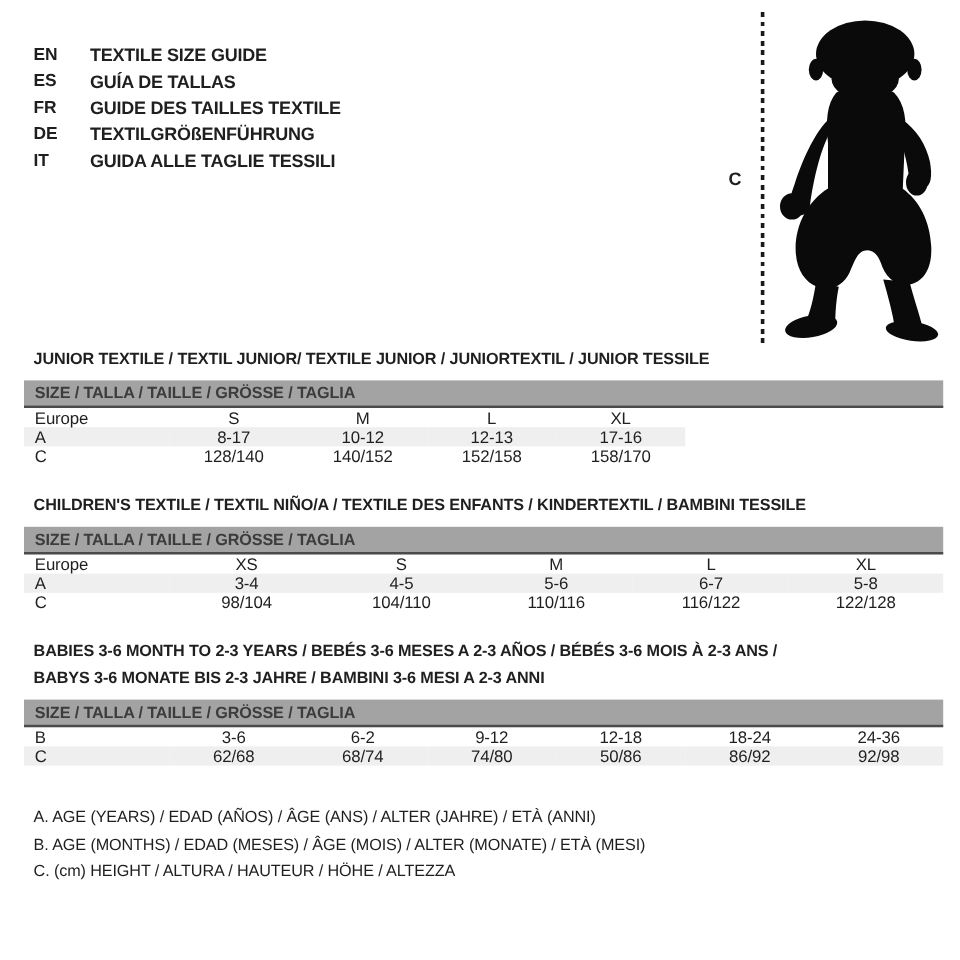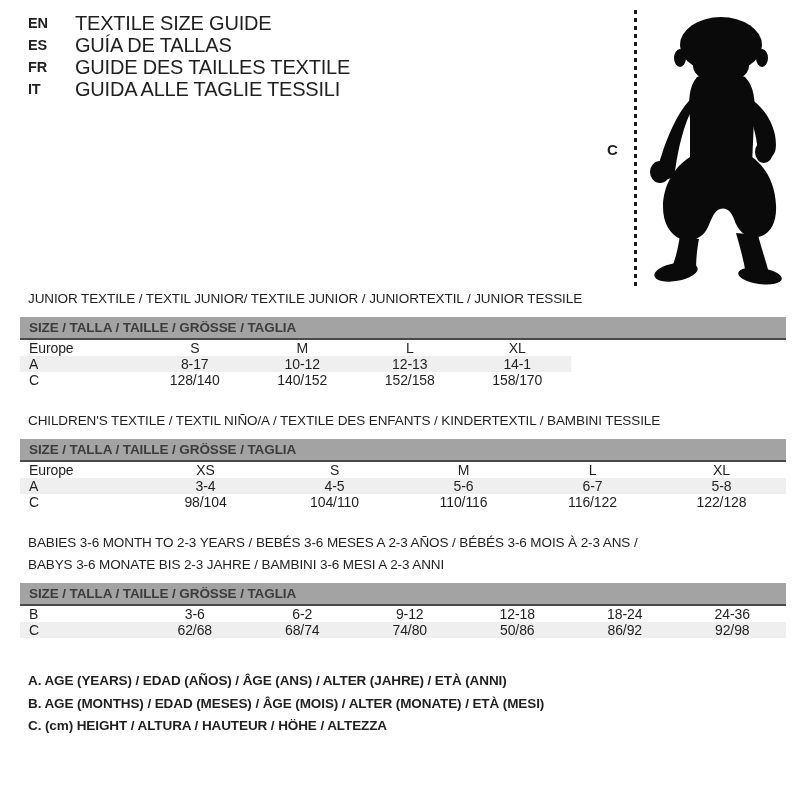--- a/index.html
+++ b/index.html
@@ -8,7 +8,7 @@
     font-family:"Liberation Sans",sans-serif;color:#1f1f1f;
   }
   
-  .lang-list{position:absolute;top:12px;left:28px;}
+  .lang-list{position:absolute;top:35px;left:28px;}
   .lang-row{display:flex;height:22px;align-items:center;}
   .lang-code{width:47px;font-weight:700;font-size:14.5px;letter-spacing:-0.2px;}
   .lang-title{font-weight:400;font-size:20px;letter-spacing:-0.2px;}

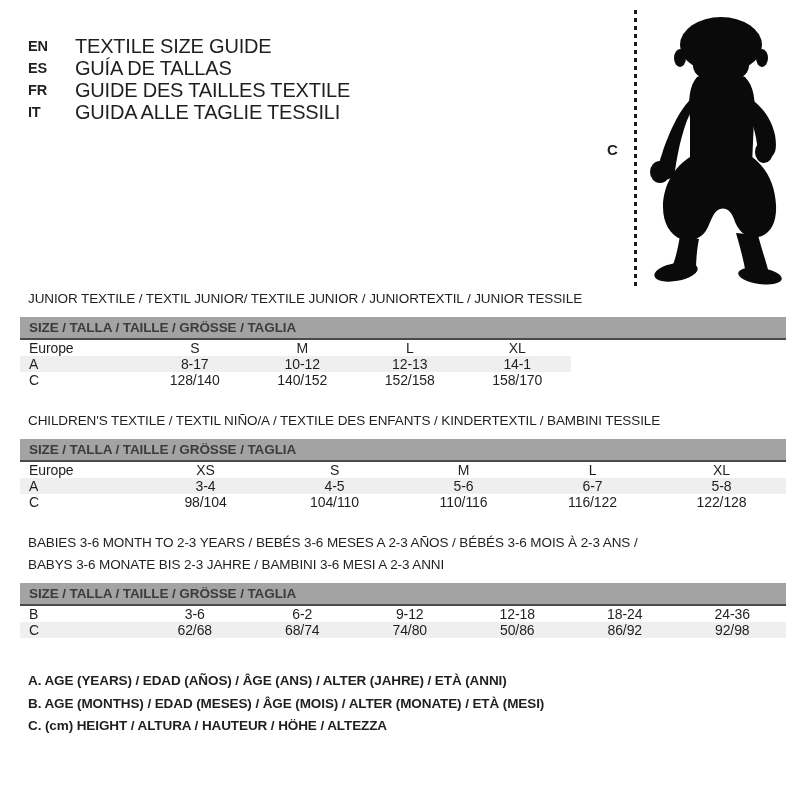--- a/index.html
+++ b/index.html
@@ -11,7 +11,7 @@
   .lang-list{position:absolute;top:35px;left:28px;}
   .lang-row{display:flex;height:22px;align-items:center;}
   .lang-code{width:47px;font-weight:700;font-size:14.5px;letter-spacing:-0.2px;}
-  .lang-title{font-weight:400;font-size:20px;letter-spacing:-0.2px;}
+  .lang-title{font-weight:700;font-size:15px;letter-spacing:-0.2px;}
 
   
   .figure{position:absolute;top:8px;left:603px;width:190px;height:284px;}

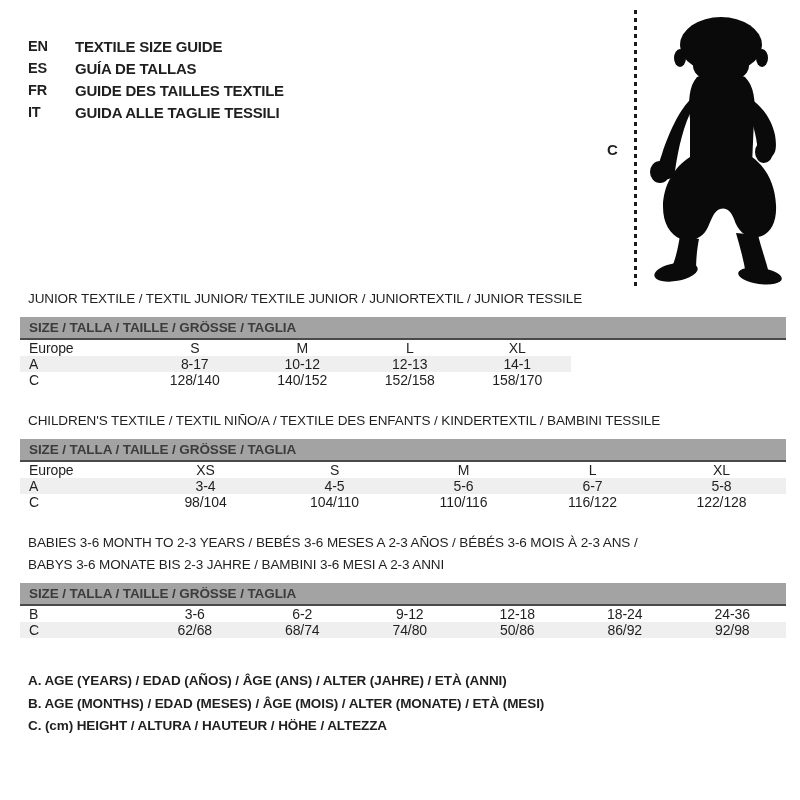--- a/index.html
+++ b/index.html
@@ -58,6 +58,10 @@
     <div class="lang-row">
       <span class="lang-code">FR</span>
       <span class="lang-title">GUIDE DES TAILLES TEXTILE</span>
+    </div>
+    <div class="lang-row">
+      <span class="lang-code">DE</span>
+      <span class="lang-title">TEXTILGRÖßENFÜHRUNG</span>
     </div>
     <div class="lang-row">
       <span class="lang-code">IT</span>

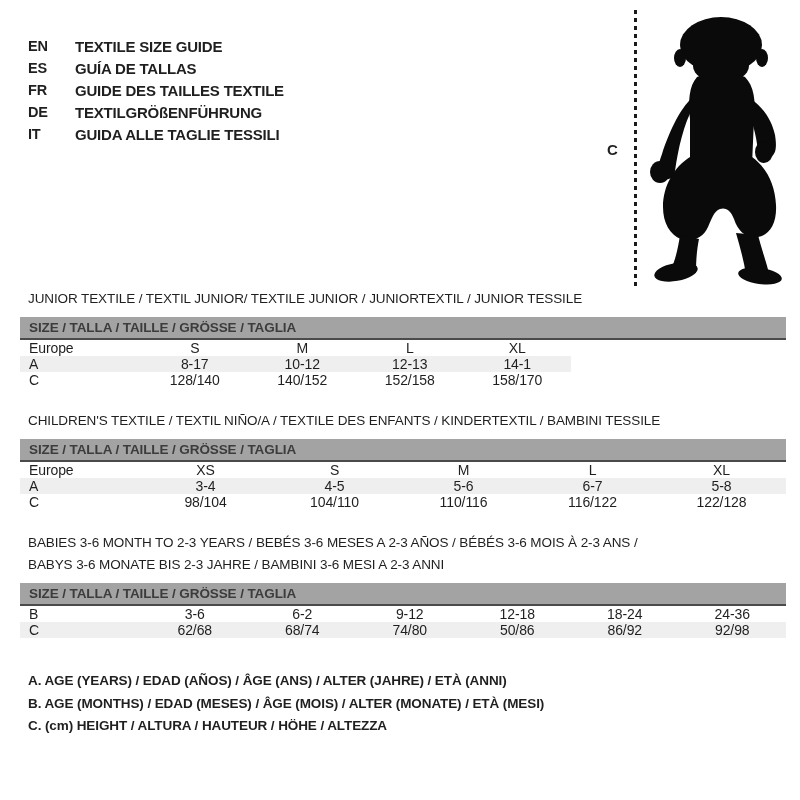--- a/index.html
+++ b/index.html
@@ -26,7 +26,7 @@
   .sections{position:absolute;top:288px;left:20px;width:766px;}
   .size-section{margin-bottom:22px;}
   .section-heading{
-    margin:0 0 7px 8px;font-size:13.5px;font-weight:400;line-height:22px;letter-spacing:-0.1px;
+    margin:0 0 7px 8px;font-size:13.5px;font-weight:700;line-height:22px;letter-spacing:-0.1px;
   }
   .size-bar{
     height:21px;line-height:21px;background:#a3a3a3;border-bottom:2px solid #4a4a4a;

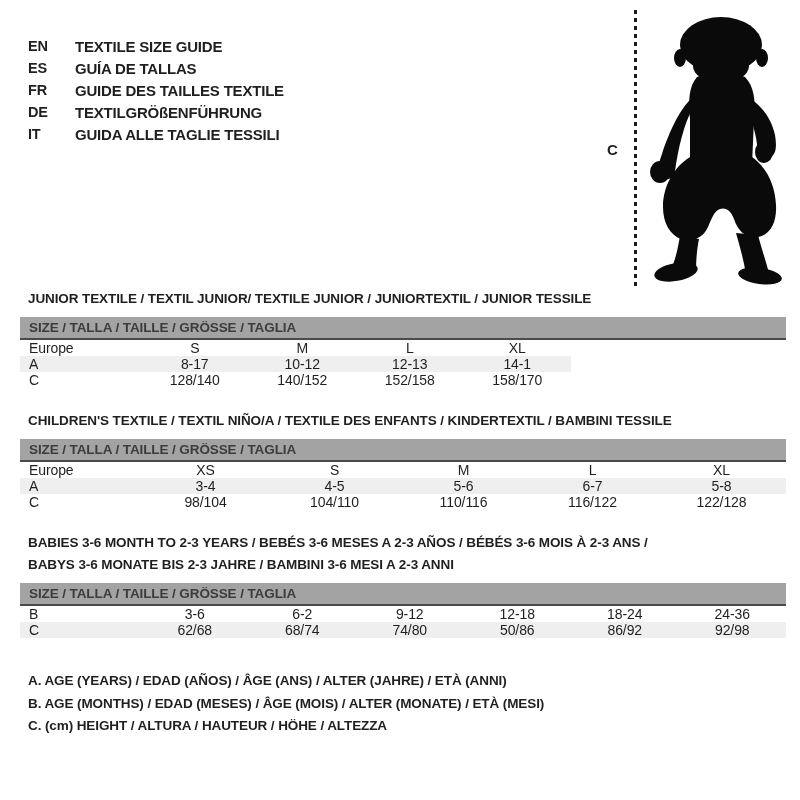--- a/index.html
+++ b/index.html
@@ -122,7 +122,7 @@
               <td>8-17</td>
               <td>10-12</td>
               <td>12-13</td>
-              <td>14-1</td>
+              <td>17-16</td>
             </tr>
             <tr>
               <td class="label-cell">C</td>

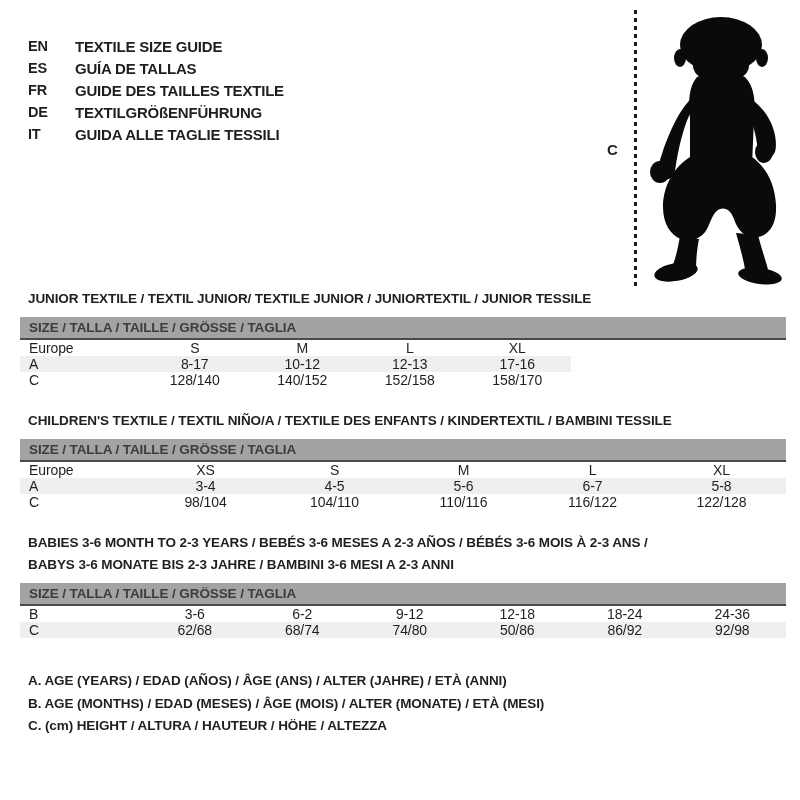--- a/index.html
+++ b/index.html
@@ -41,7 +41,7 @@
 
   
   .notes{margin-top:32px;margin-left:8px;}
-  .note-line{font-size:13.5px;font-weight:700;line-height:22.5px;letter-spacing:-0.1px;}
+  .note-line{font-size:13.5px;font-weight:400;line-height:22.5px;letter-spacing:-0.1px;}
 </style>
 </head>
 <body>

